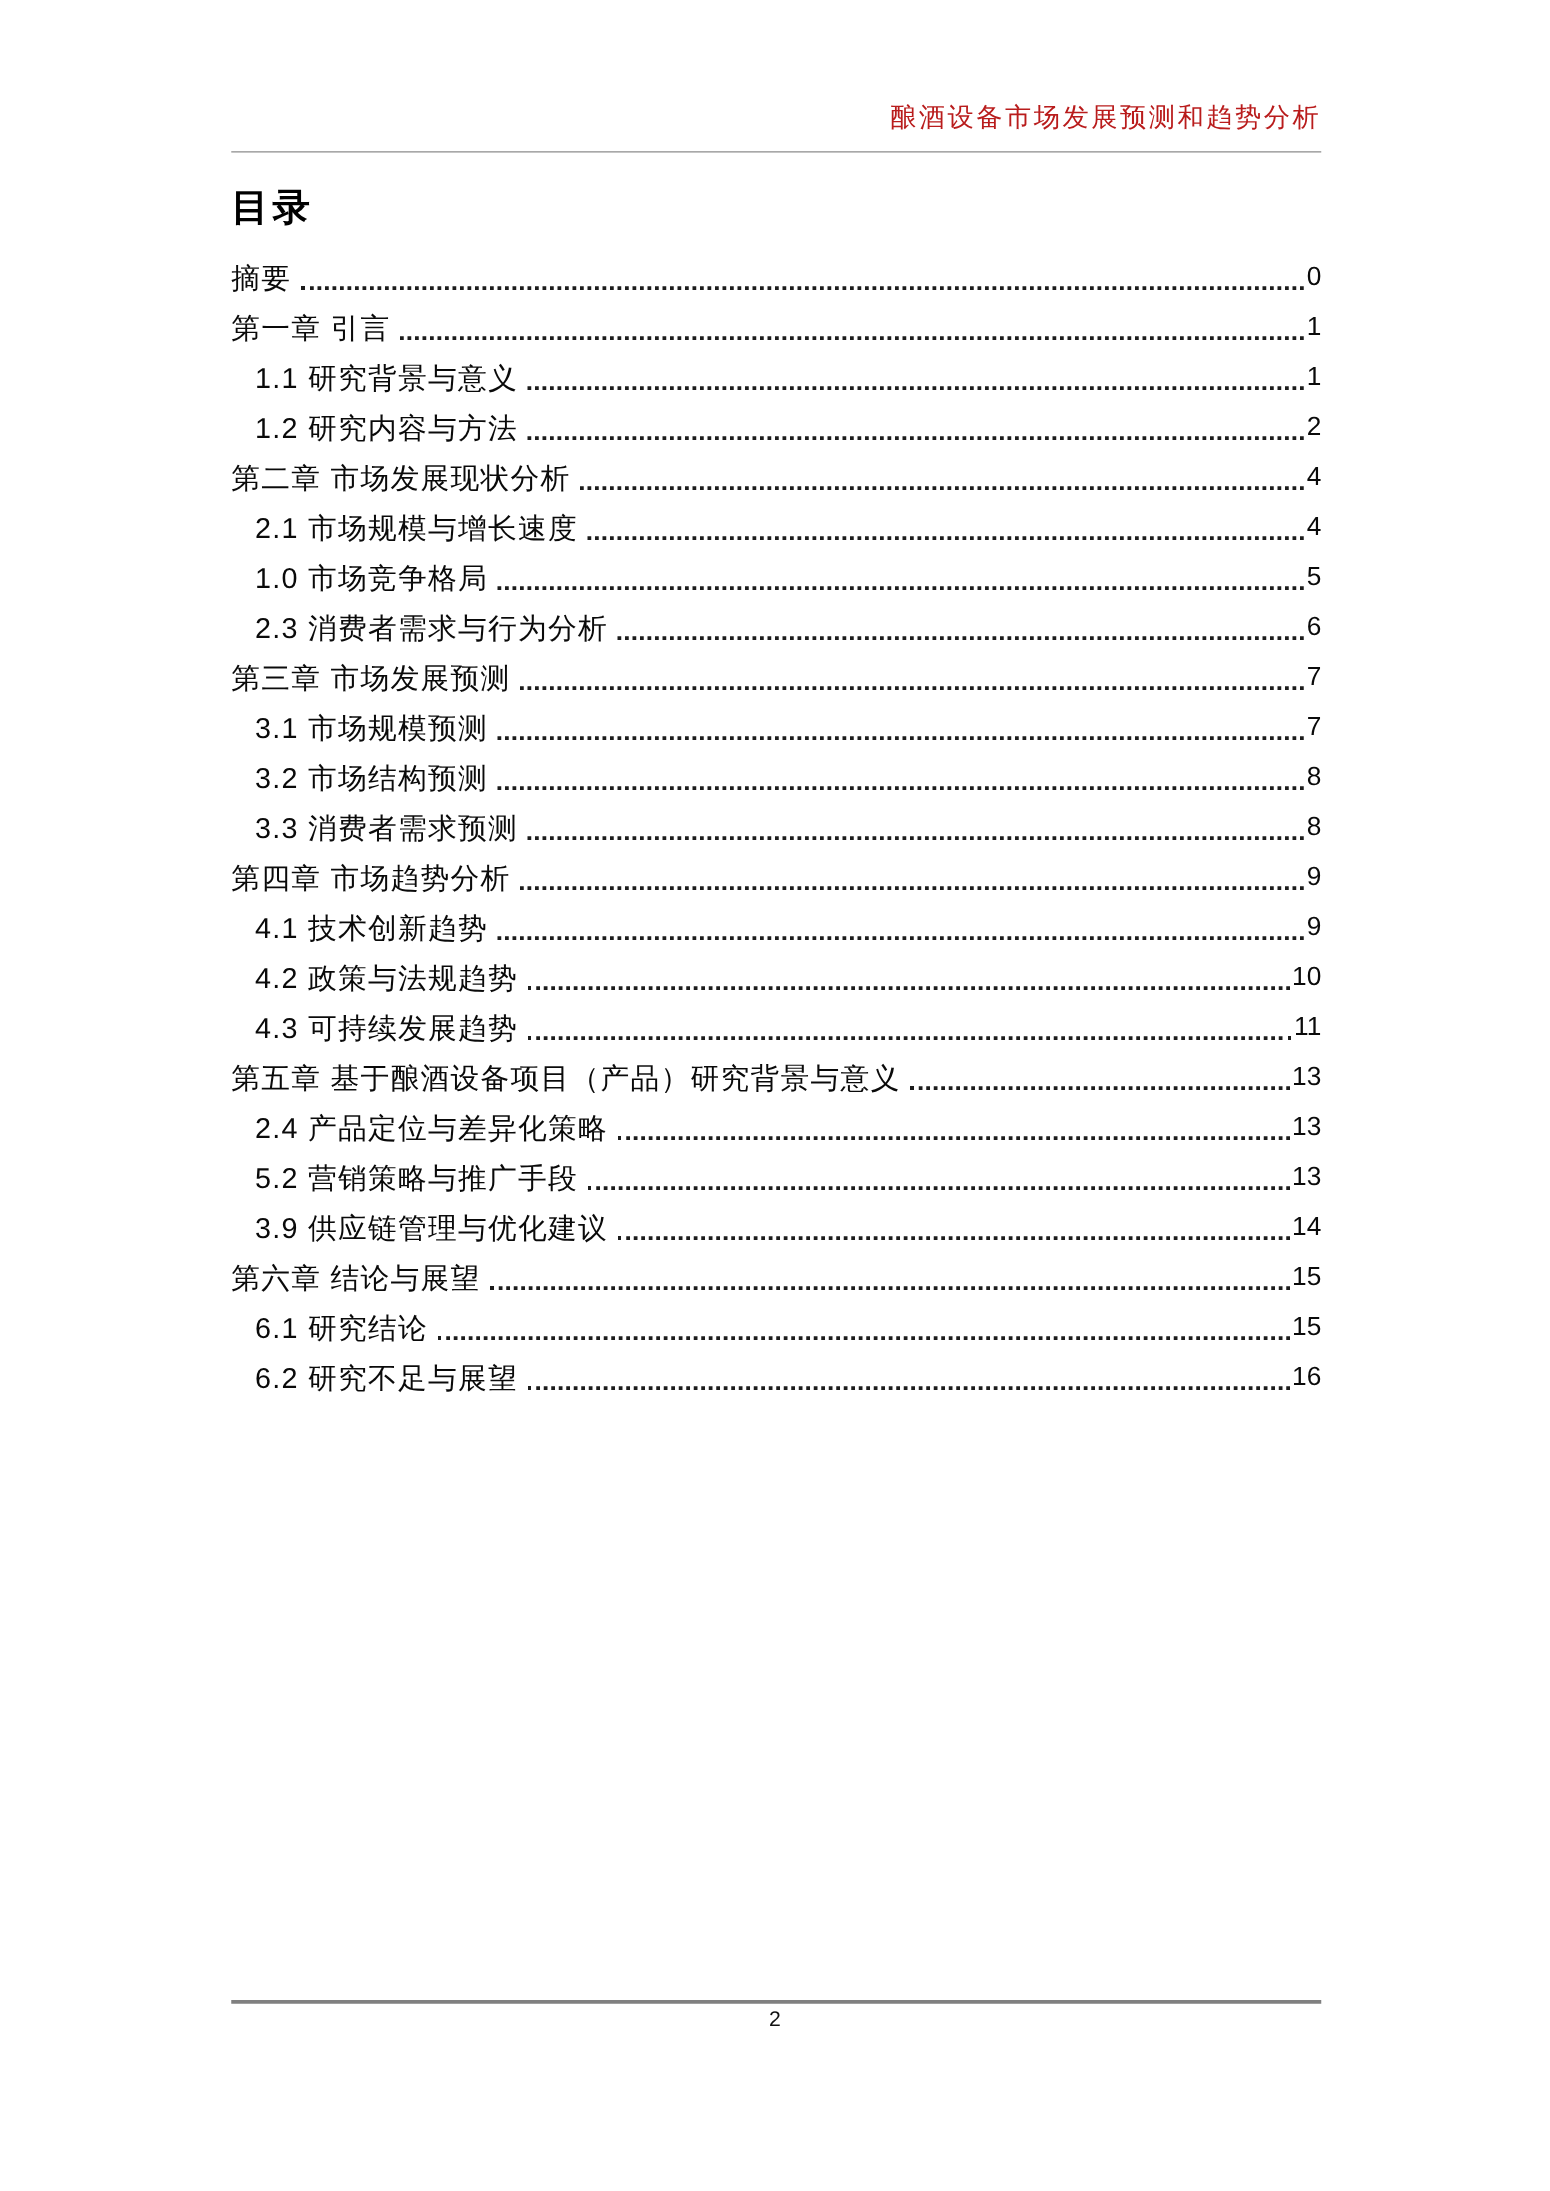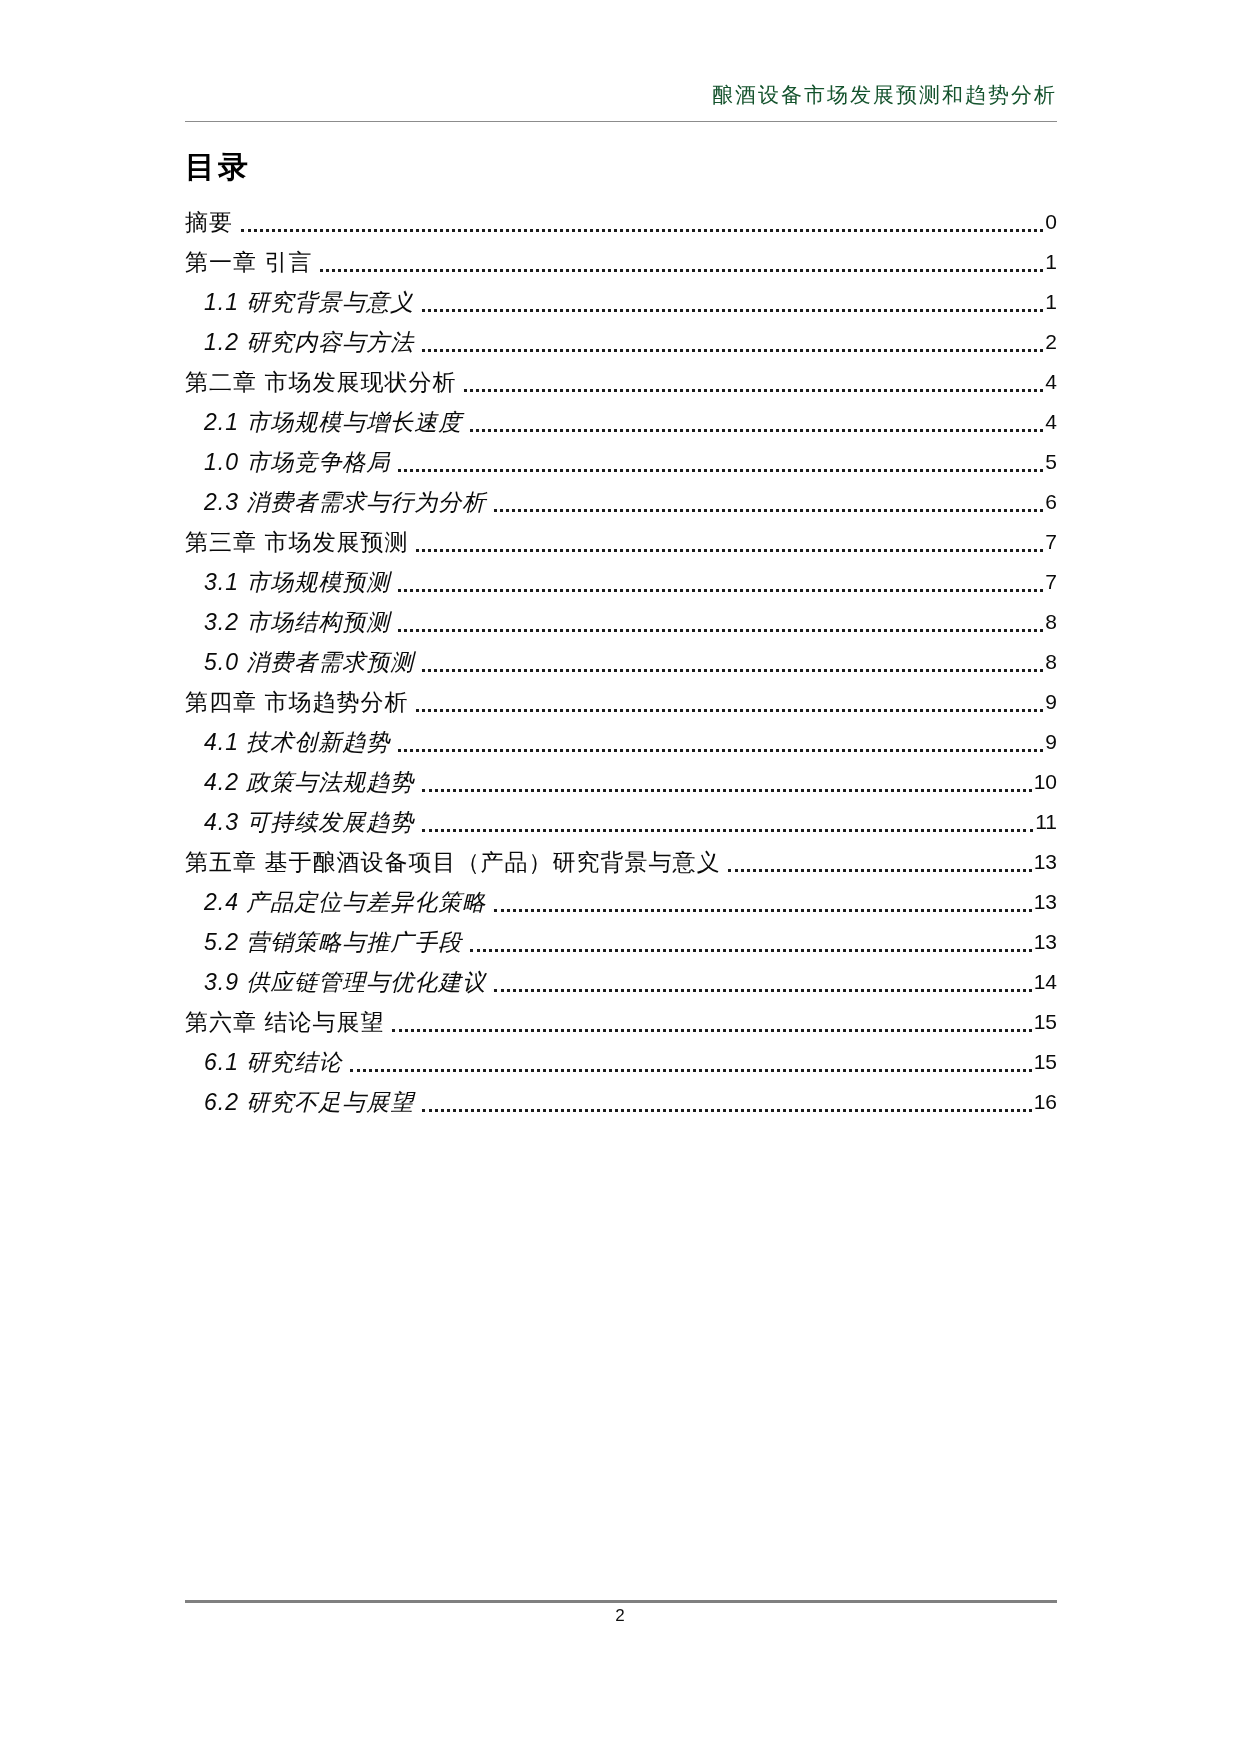--- a/index.html
+++ b/index.html
@@ -23,7 +23,7 @@
     font-size: 21px;
     line-height: 22px;
     letter-spacing: 2px;
-    color: #14532d;
+    color: #b91c1c;
   }
   .header-rule {
     margin: 15px 183px 0 185px;

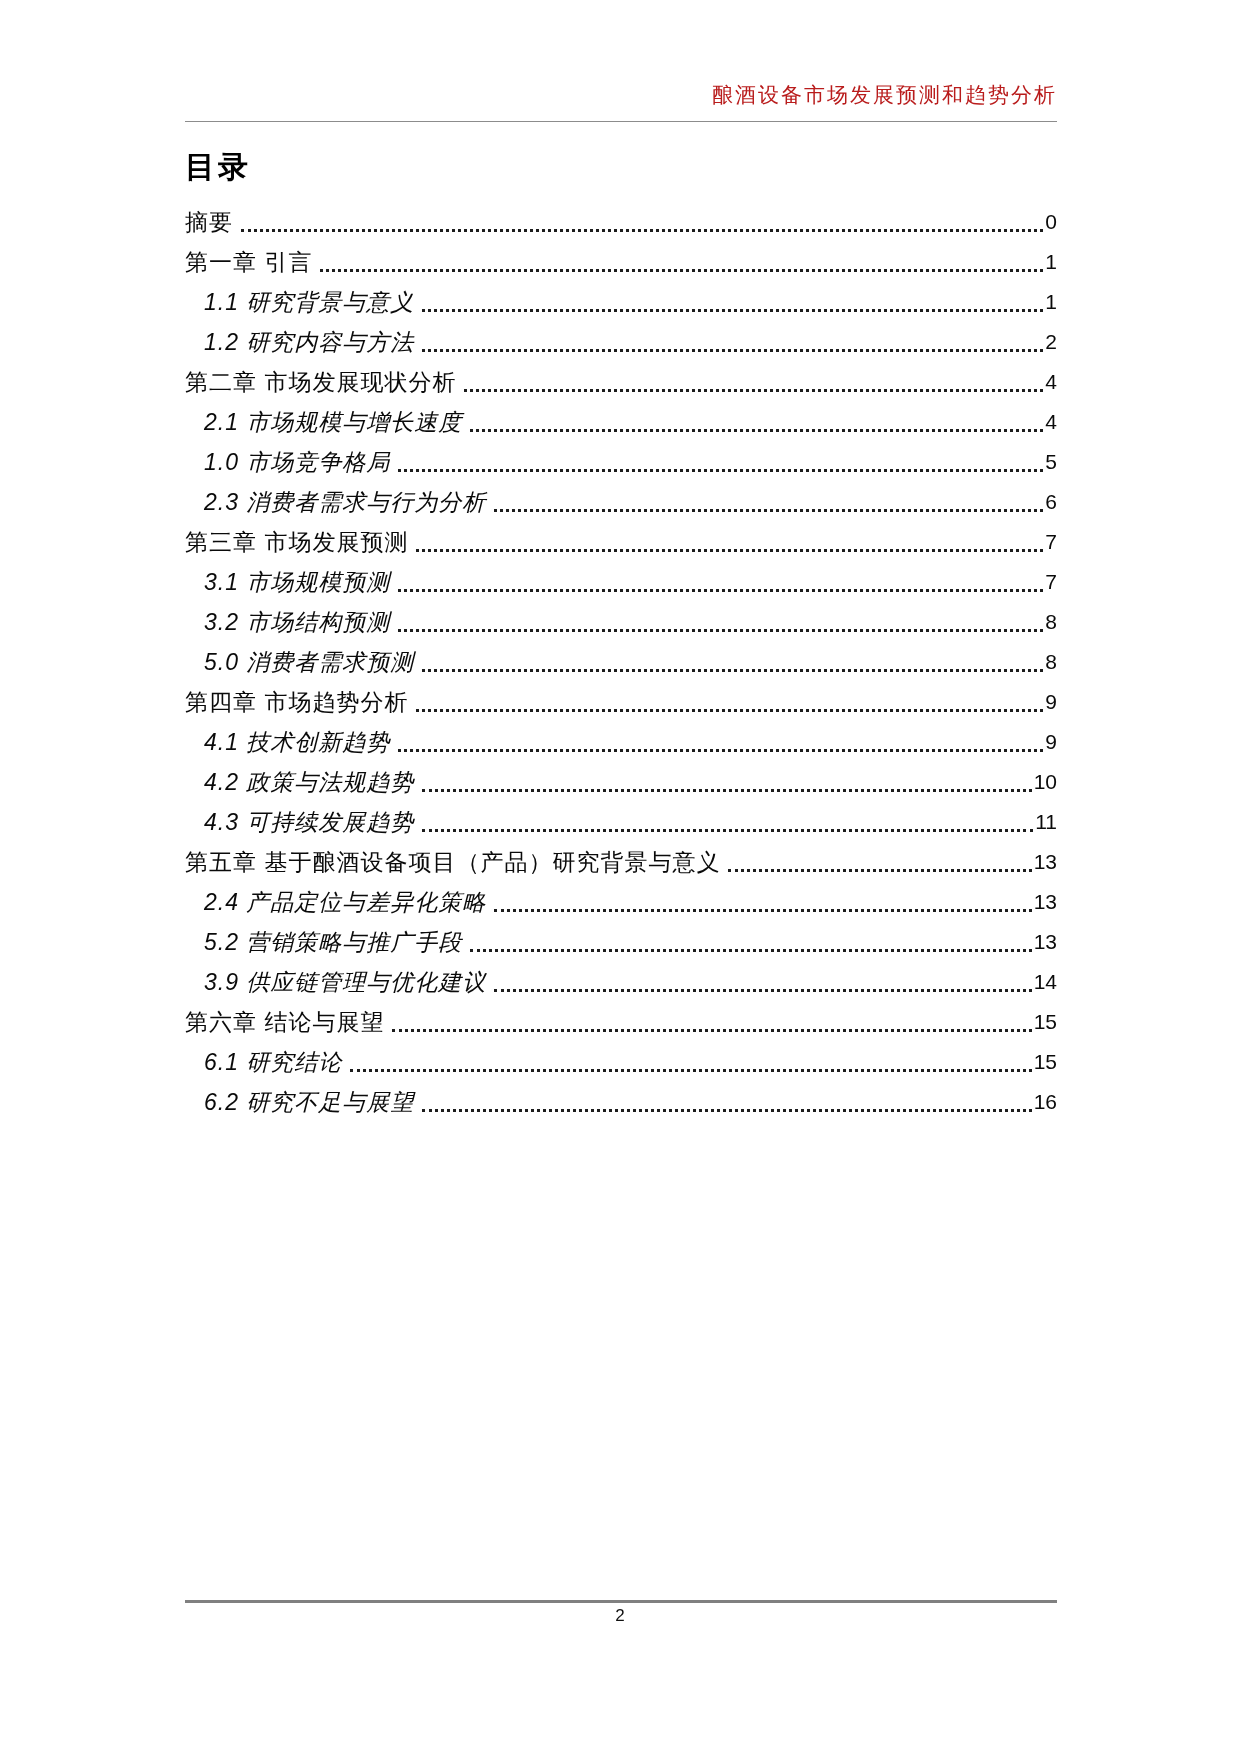--- a/index.html
+++ b/index.html
@@ -57,7 +57,6 @@
   }
   .toc-row.level-2 .toc-label {
     padding-left: 19px;
-    font-style: italic;
   }
   .toc-dots {
     flex: 1;

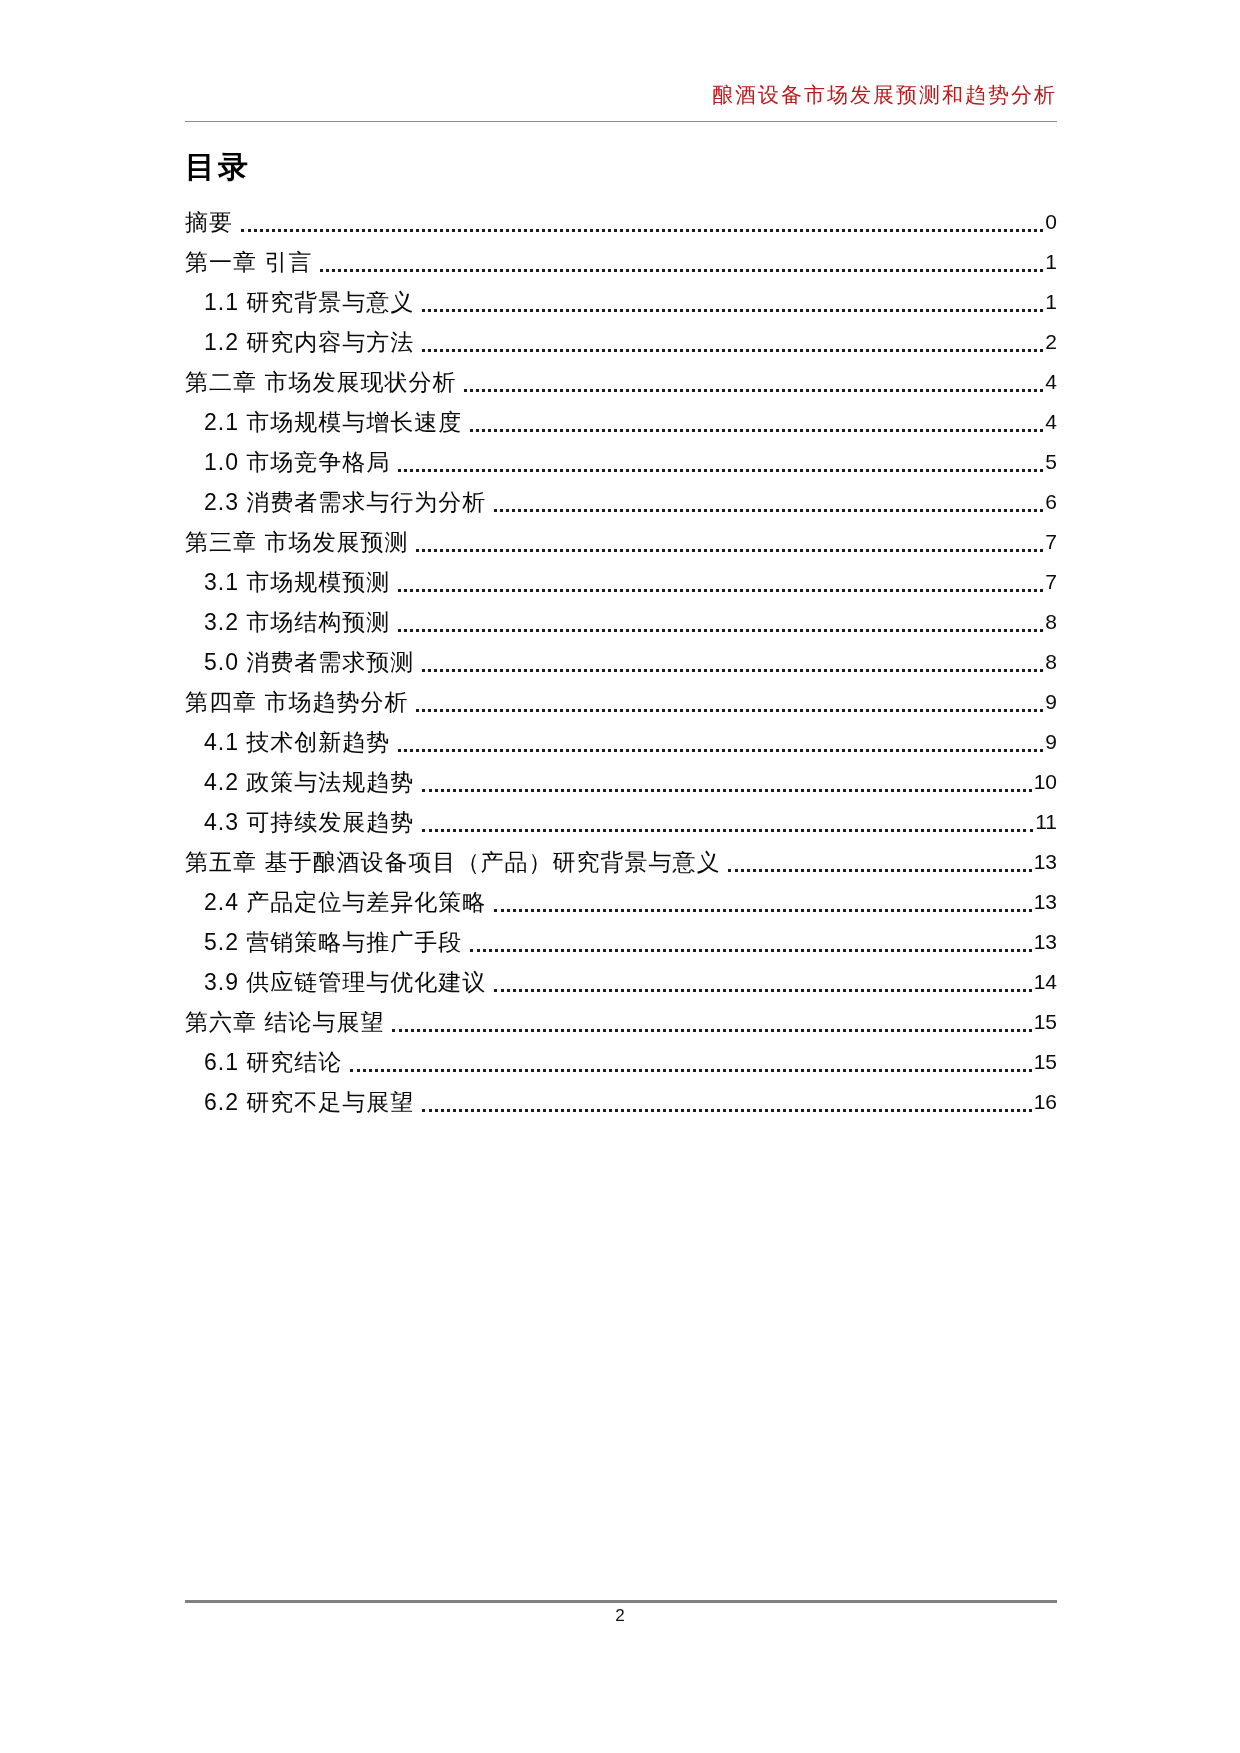--- a/index.html
+++ b/index.html
@@ -157,7 +157,7 @@
         <span class="toc-page">8</span>
       </div>
       <div class="toc-row level-2">
-        <span class="toc-label">5.0 消费者需求预测</span>
+        <span class="toc-label">3.3 消费者需求预测</span>
         <span class="toc-dots"></span>
         <span class="toc-page">8</span>
       </div>

